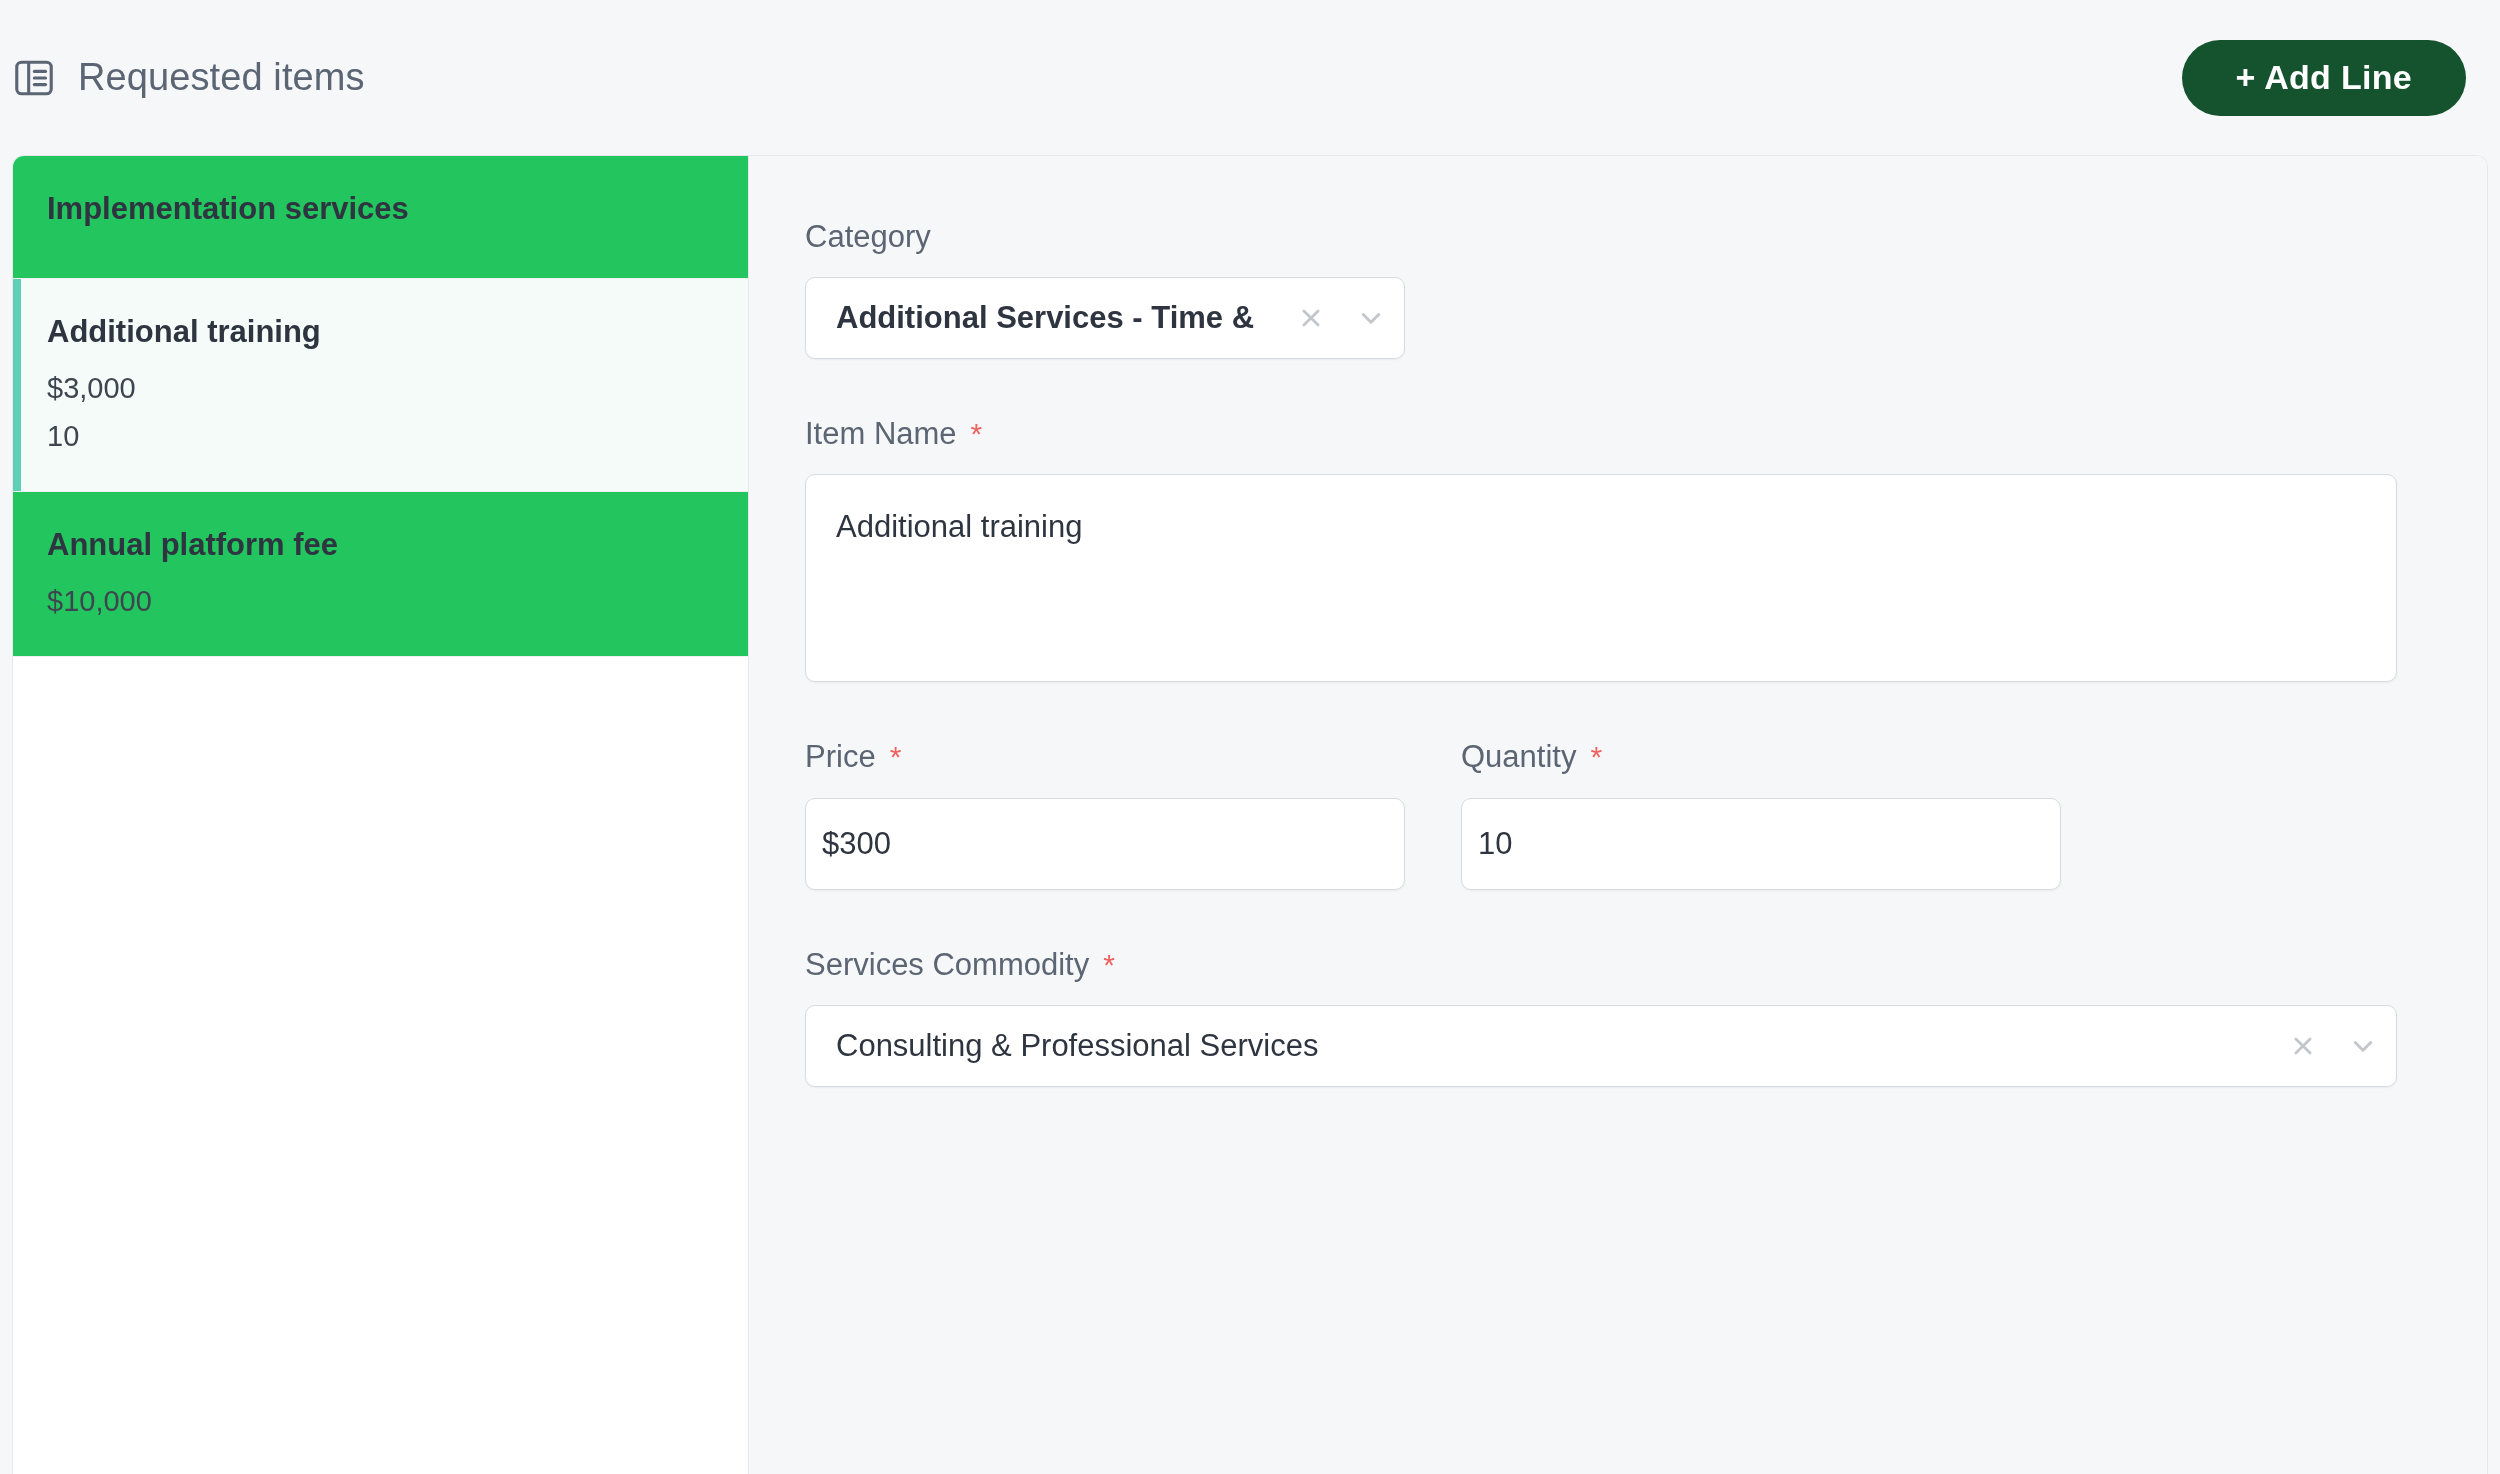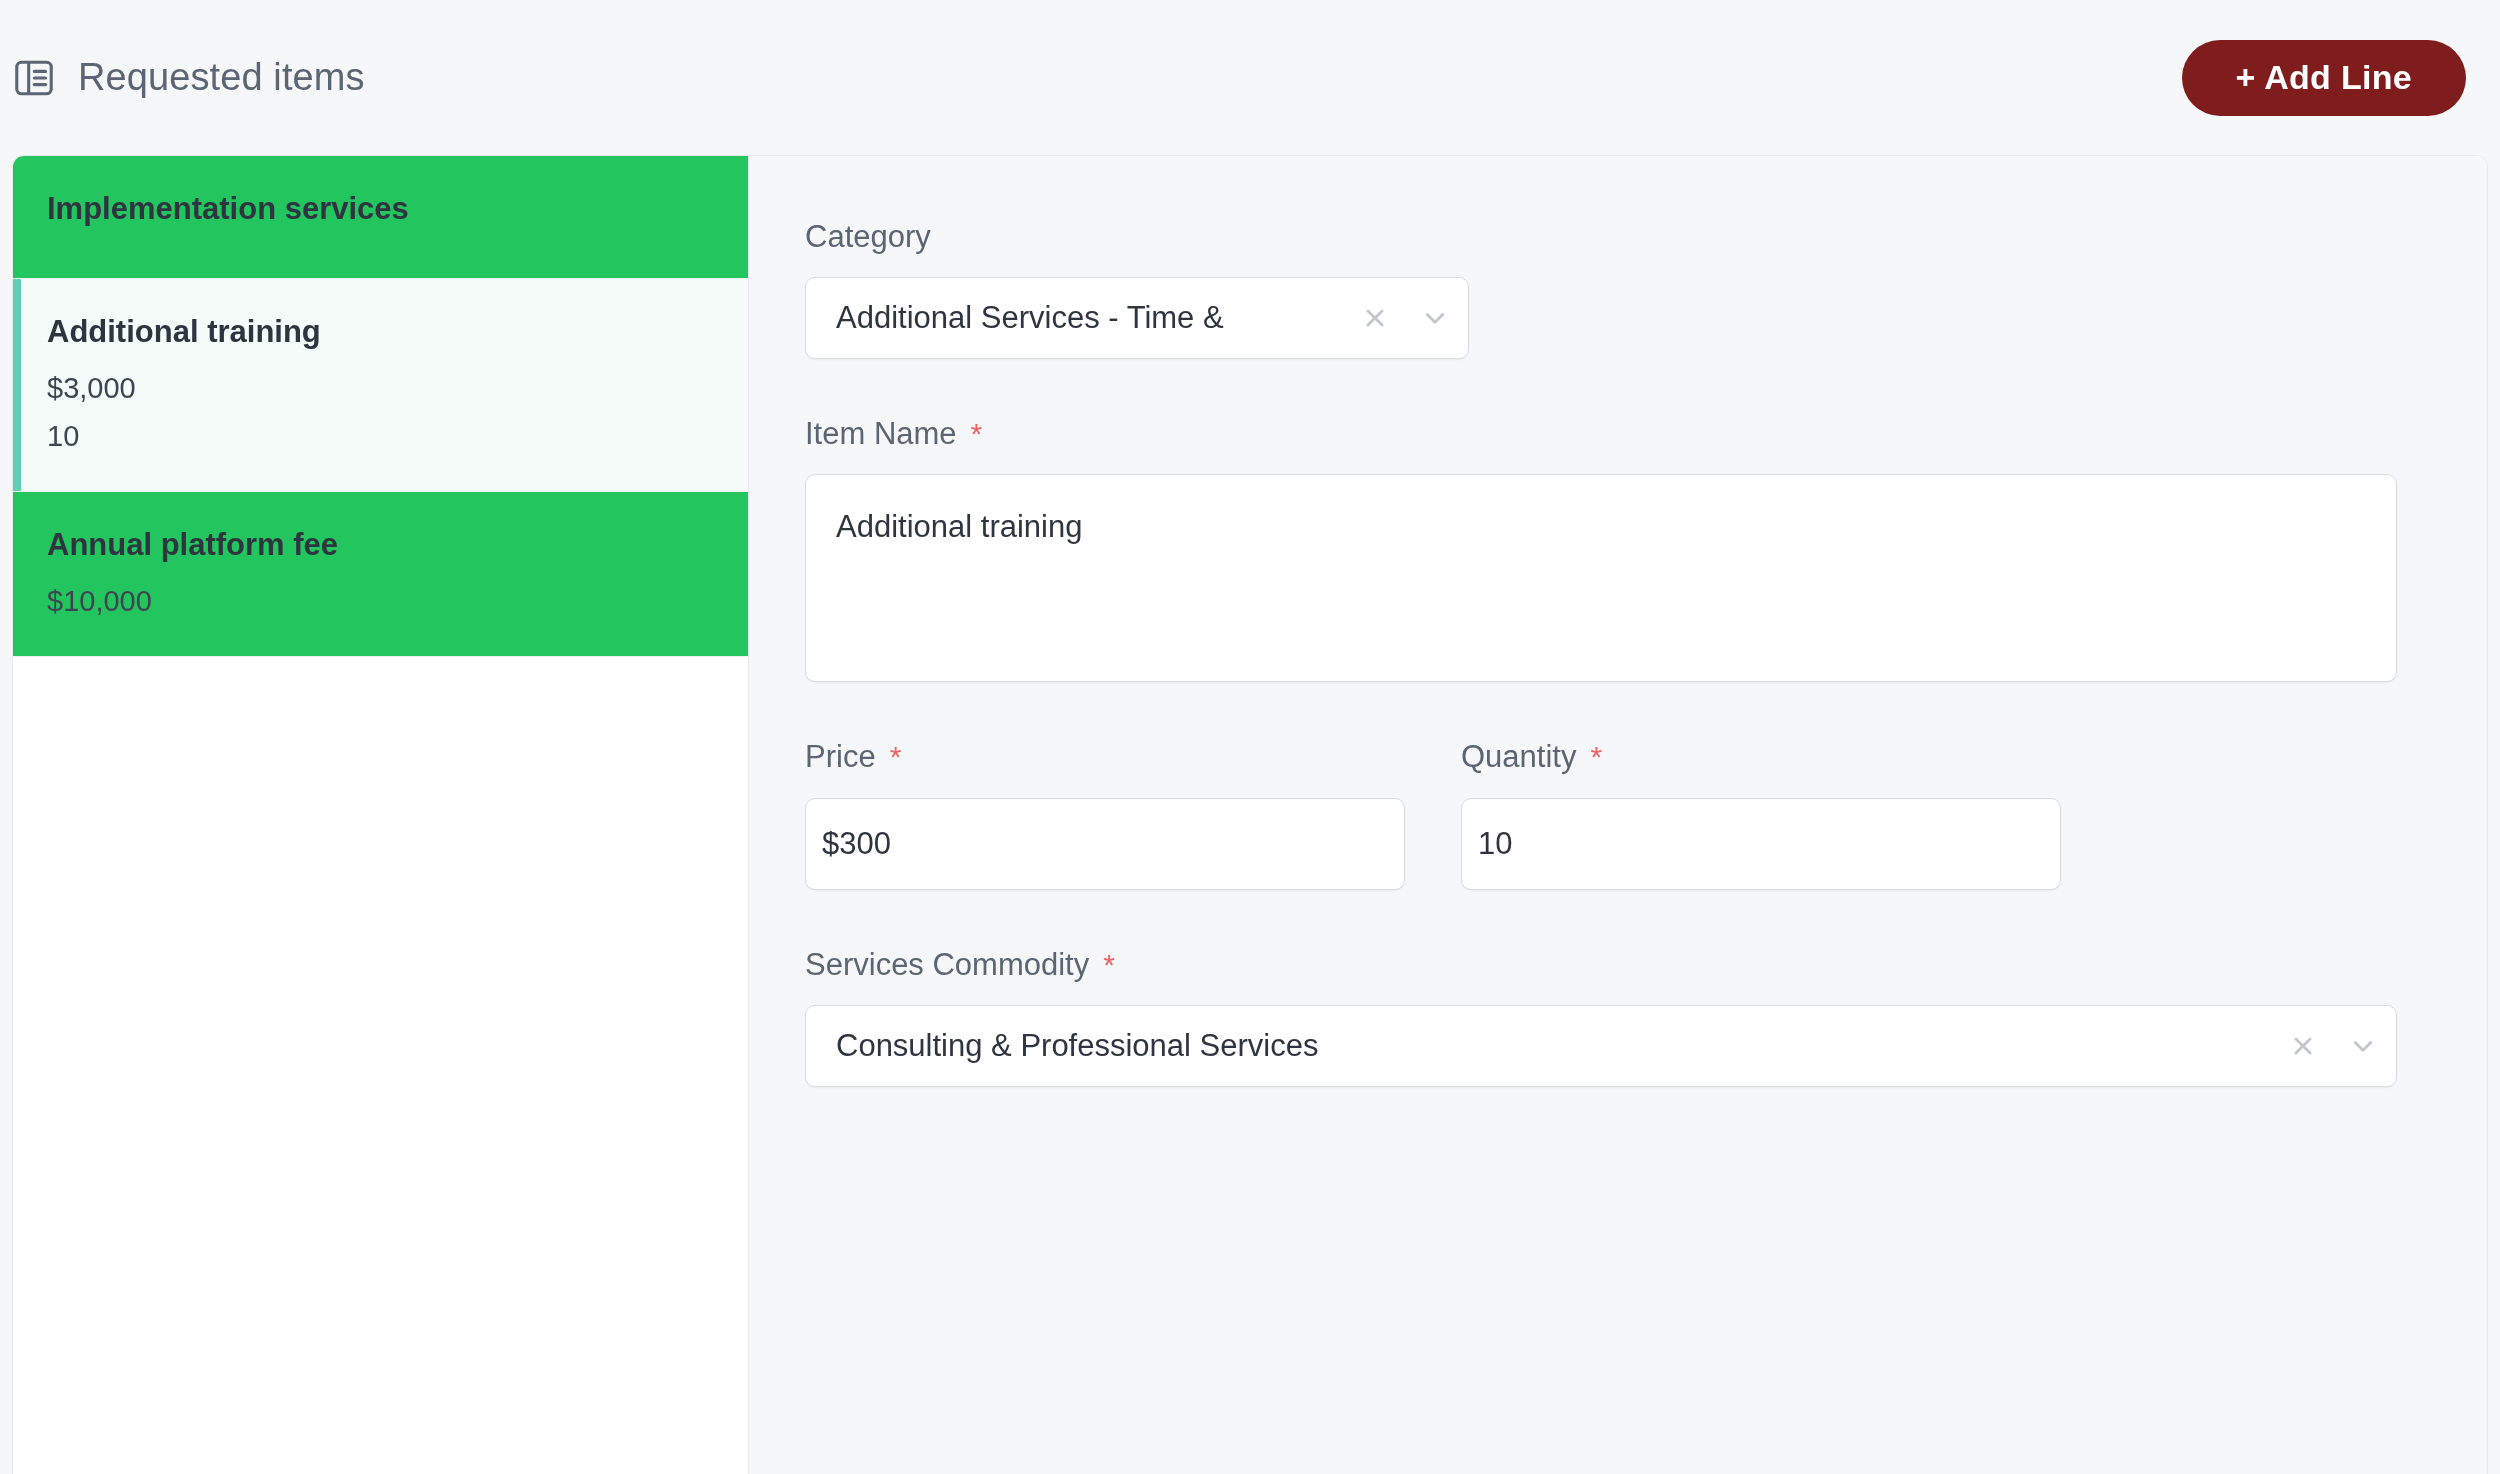--- a/index.html
+++ b/index.html
@@ -63,7 +63,7 @@
     padding: 0 54px;
     border: none;
     border-radius: 42px;
-    background: #7f1d1d;
+    background: #14532d;
     color: #ffffff;
     font-family: "Liberation Sans", sans-serif;
     font-size: 34px;

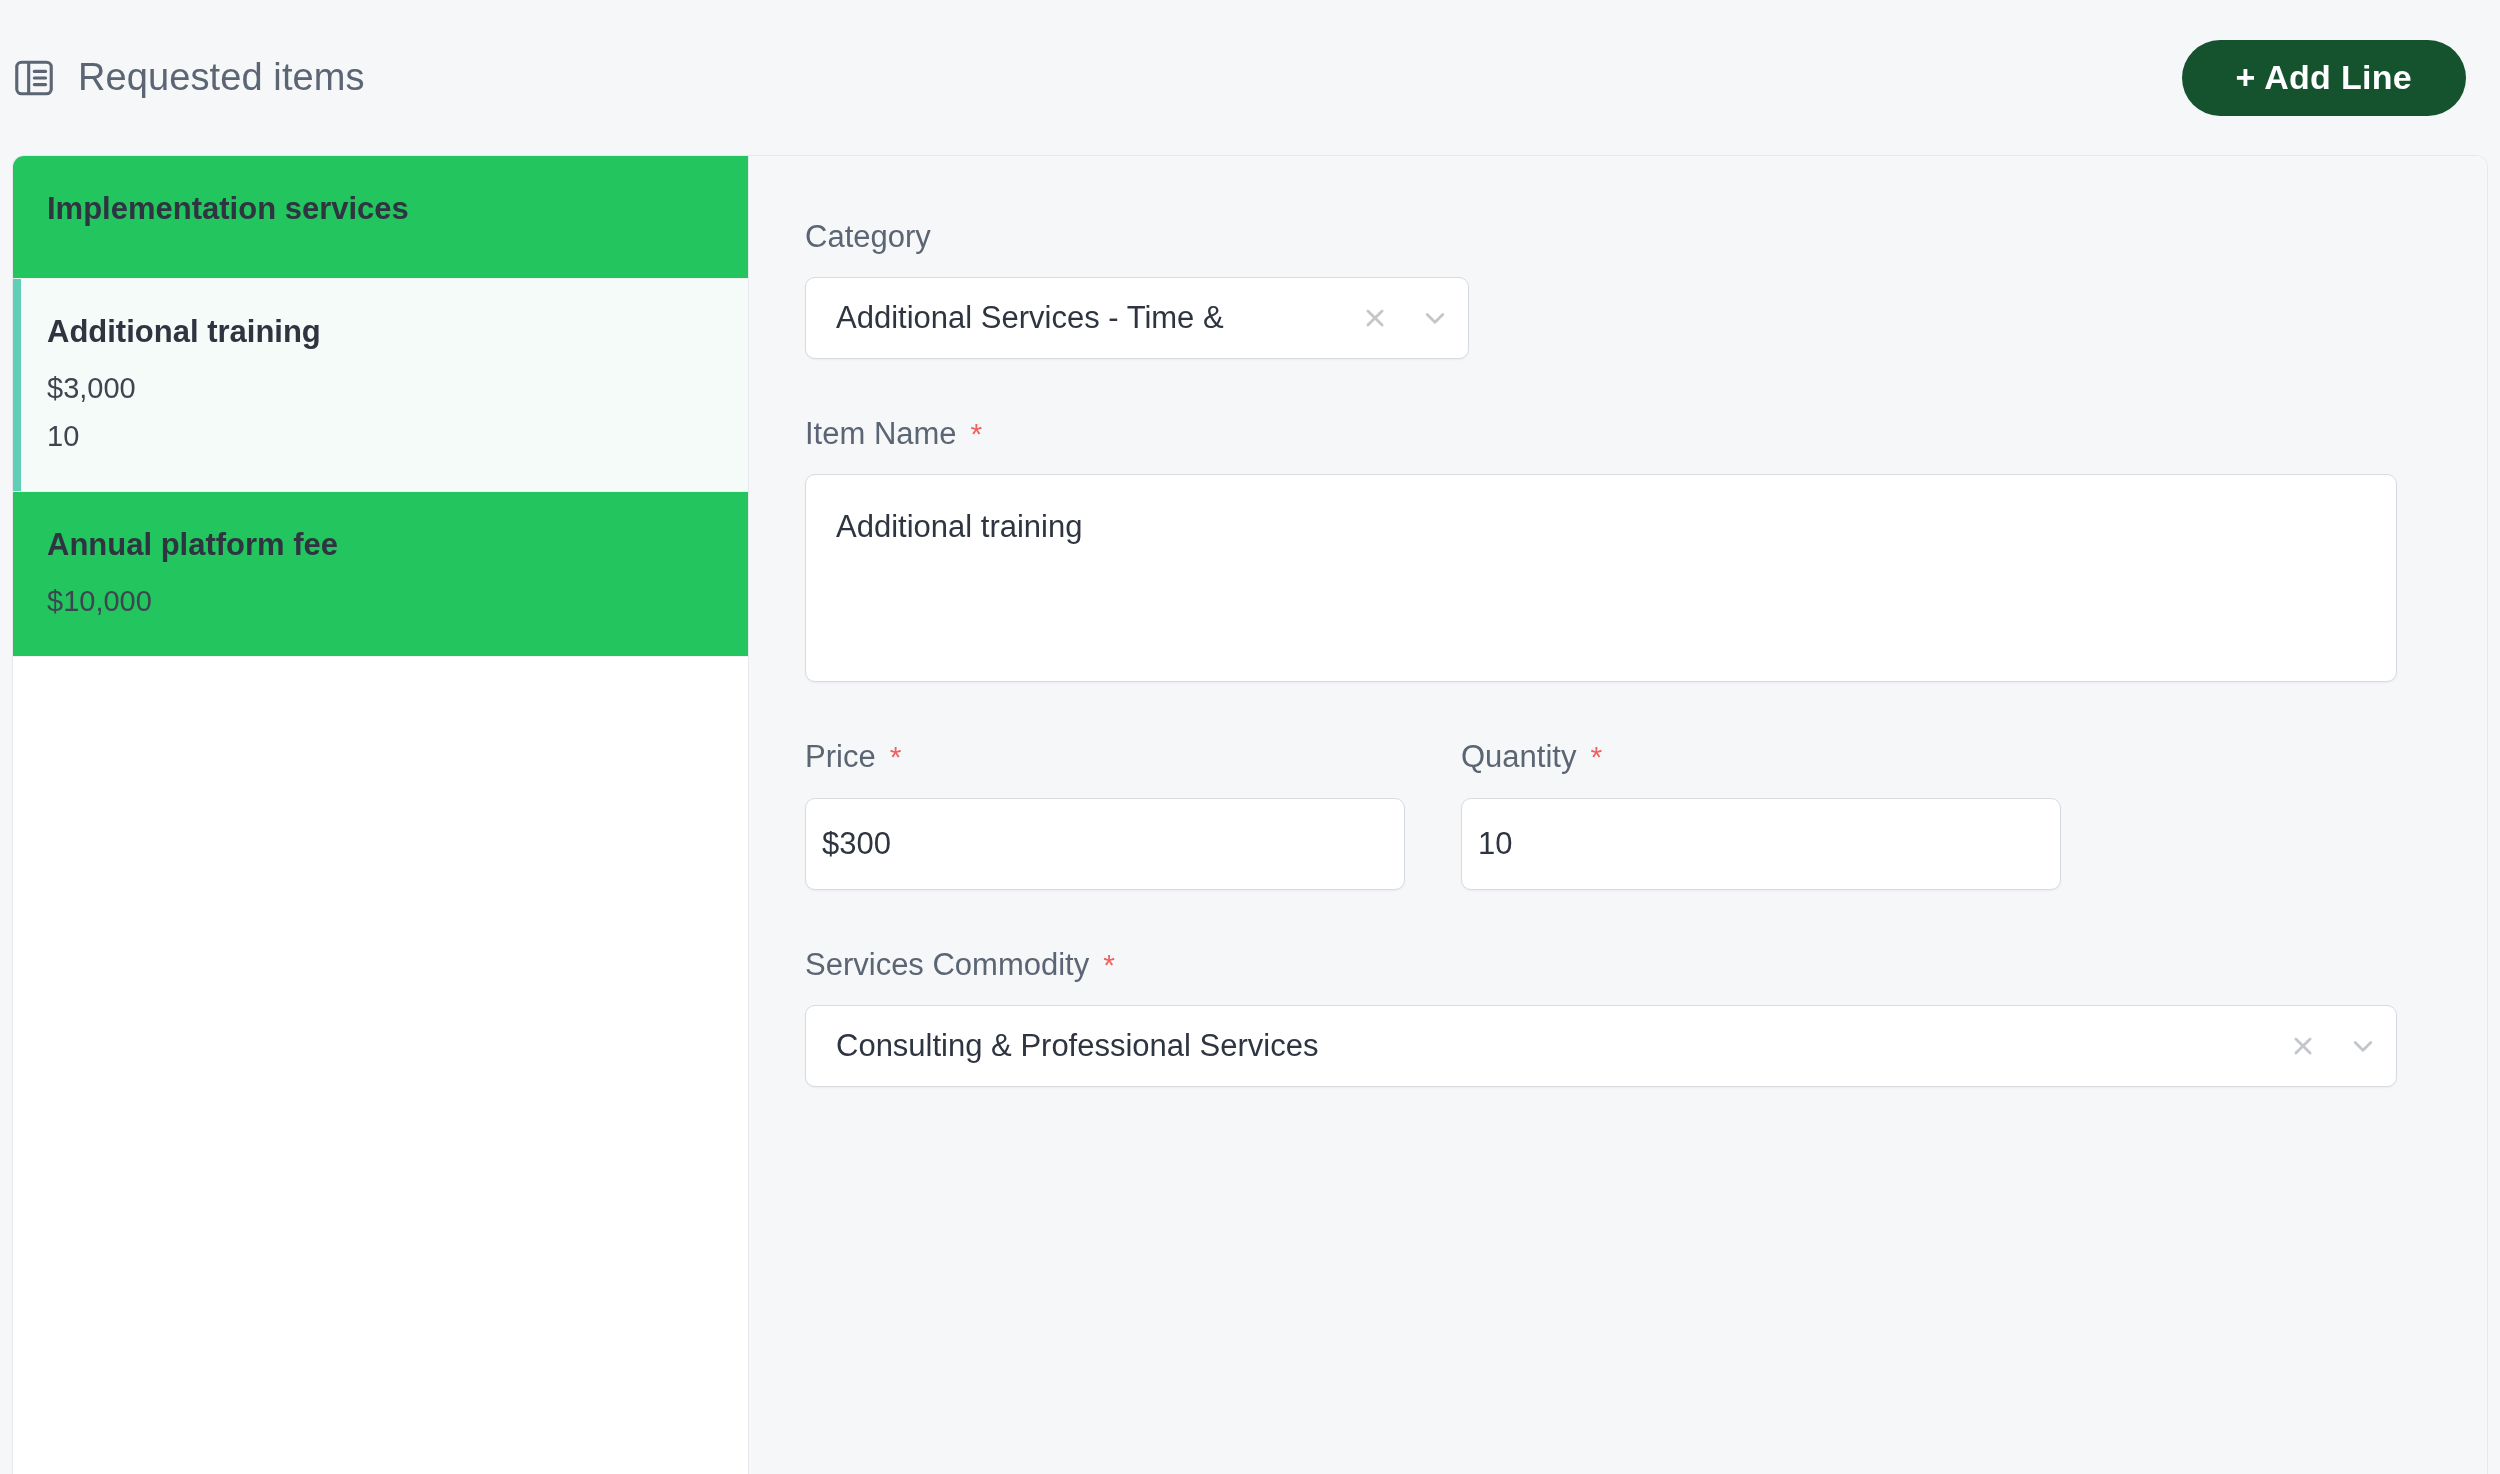--- a/index.html
+++ b/index.html
@@ -232,7 +232,7 @@
   .row .col-narrow { width: 600px; flex: 0 0 600px; }
   .row .col-narrow .field-group { margin-bottom: 0; }
 
-  .w-narrow { width: 664px; }
+  .w-narrow { width: 600px; font-weight: bold; }
   .w-full { width: 100%; }
 </style>
 </head>

